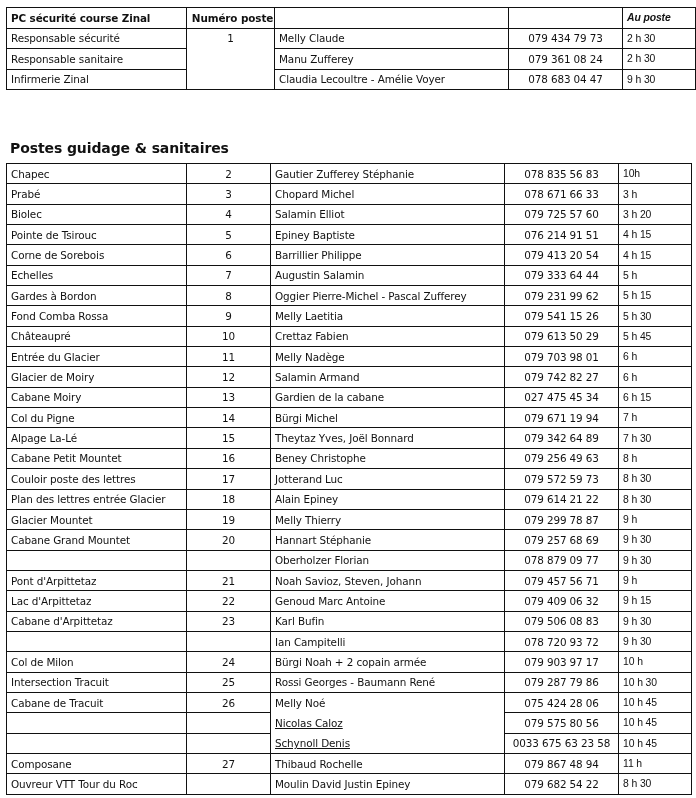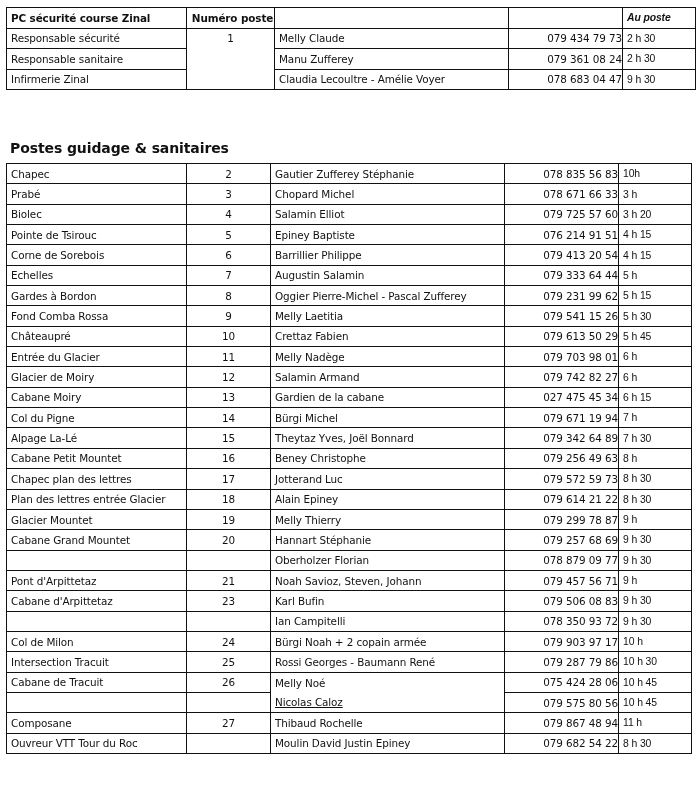--- a/index.html
+++ b/index.html
@@ -11,7 +11,7 @@
   .c1 { width: 175px; }
   .c2 { width: 83px; text-align: center; padding-left: 0 !important; }
   .c3 { width: 229px; margin-top: 16px; }
-  .c4 { width: 113px; text-align: right; padding-left: 0 !important; }
+  .c4 { width: 113px; text-align: center; padding-left: 0 !important; }
   .c5 { width: 68px; font-family: "Liberation Sans", sans-serif; font-size: 10.8px; letter-spacing: 0; }
   .hdr td { font-weight: bold; }
   .hdr .c5 { font-family: "Liberation Sans", sans-serif; font-style: italic; }

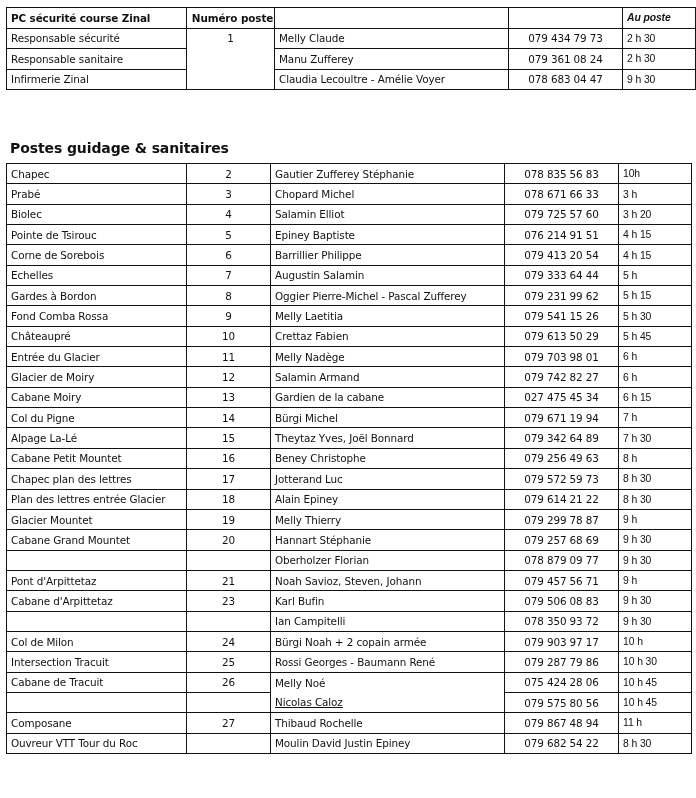--- a/index.html
+++ b/index.html
@@ -173,7 +173,7 @@
         <td class="c5">8 h</td>
       </tr>
       <tr>
-        <td class="c1">Chapec plan des lettres</td>
+        <td class="c1">Couloir poste des lettres</td>
         <td class="c2">17</td>
         <td class="c3">Jotterand Luc</td>
         <td class="c4">079 572 59 73</td>

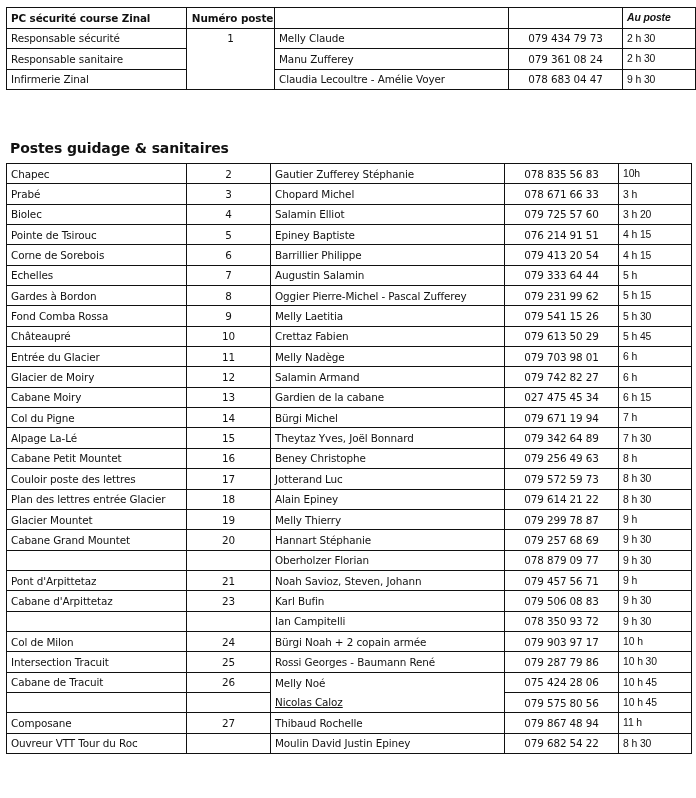--- a/index.html
+++ b/index.html
@@ -215,6 +215,13 @@
         <td class="c5">9 h</td>
       </tr>
       <tr>
+        <td class="c1">Lac d'Arpittetaz</td>
+        <td class="c2">22</td>
+        <td class="c3">Genoud Marc Antoine</td>
+        <td class="c4">079 409 06 32</td>
+        <td class="c5">9 h 15</td>
+      </tr>
+      <tr>
         <td class="c1">Cabane d'Arpittetaz</td>
         <td class="c2">23</td>
         <td class="c3">Karl Bufin</td>

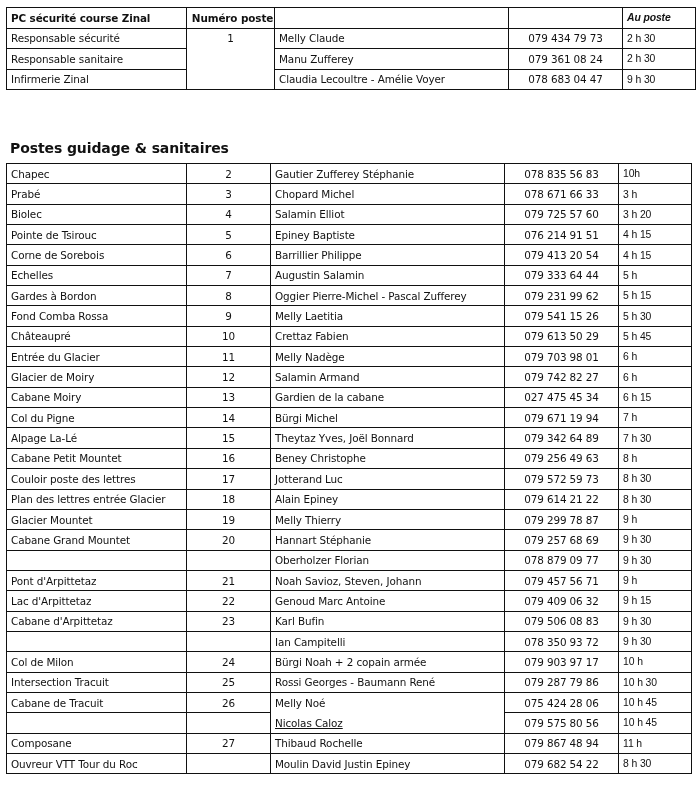--- a/index.html
+++ b/index.html
@@ -232,7 +232,7 @@
         <td class="c1"></td>
         <td class="c2"></td>
         <td class="c3">Ian Campitelli</td>
-        <td class="c4">078 350 93 72</td>
+        <td class="c4">078 720 93 72</td>
         <td class="c5">9 h 30</td>
       </tr>
       <tr>

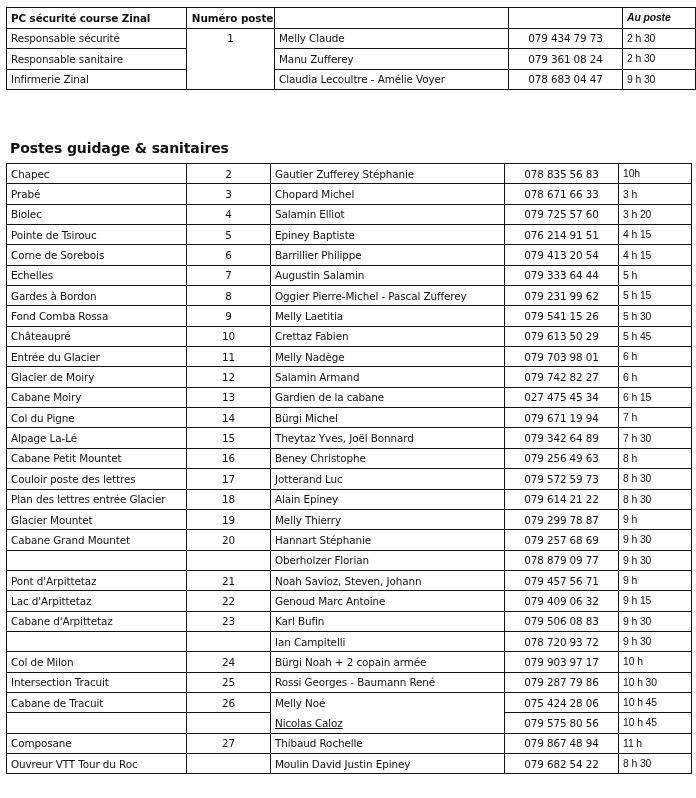--- a/index.html
+++ b/index.html
@@ -264,6 +264,13 @@
         <td class="c5">10 h 45</td>
       </tr>
       <tr>
+        <td class="c1"></td>
+        <td class="c2"></td>
+        <td class="c3 nb-top">Schynoll Denis</td>
+        <td class="c4">0033 675 63 23 58</td>
+        <td class="c5">10 h 45</td>
+      </tr>
+      <tr>
         <td class="c1">Composane</td>
         <td class="c2">27</td>
         <td class="c3">Thibaud Rochelle</td>

